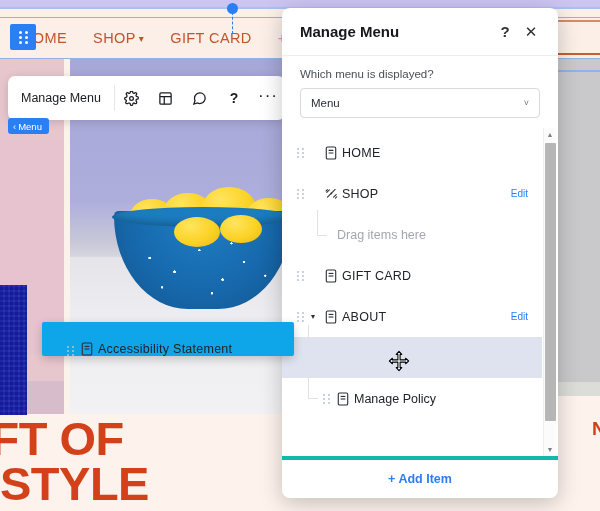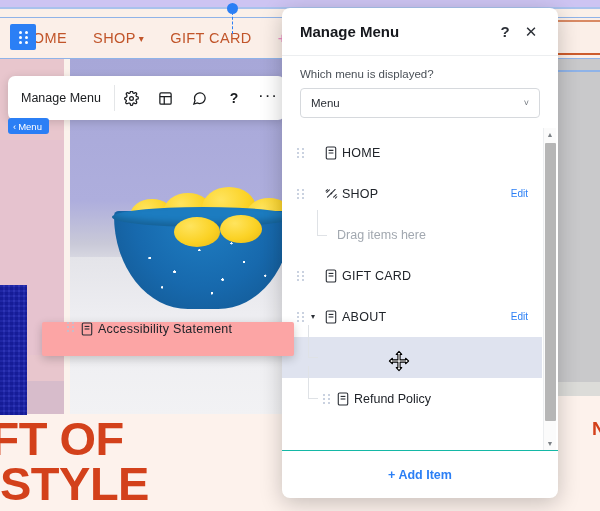--- a/index.html
+++ b/index.html
@@ -182,8 +182,8 @@
   
   .drag-ghost {
     position:absolute; left:42px; top:322px; width:252px; height:34px;
-    background:#fca5a5; box-shadow:0 3px 10px rgba(0,0,0,.20); border-radius:2px;
-    display:flex; align-items:flex-start; padding-left:22px; z-index:40;
+    background:#0ea5e9; box-shadow:0 3px 10px rgba(0,0,0,.20); border-radius:2px;
+    display:flex; align-items:flex-end; padding-left:22px; z-index:40;
   }
   .drag-ghost .row-label { font-size:12.5px; color:#20242a; }
 

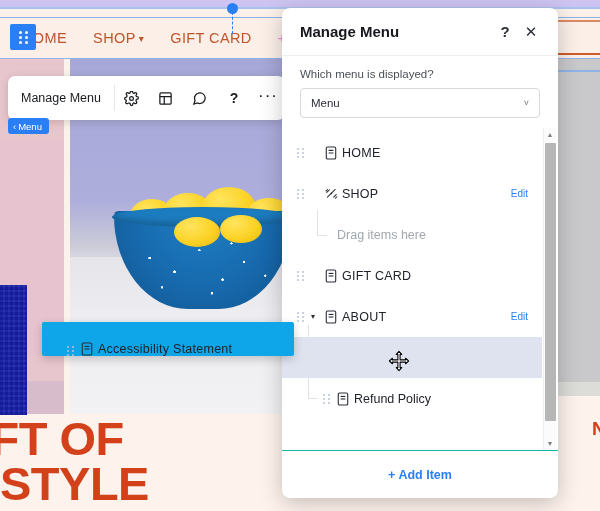--- a/index.html
+++ b/index.html
@@ -440,7 +440,7 @@
                 <line x1="4.2" y1="8" x2="9.8" y2="8"></line>
               </svg>
           </span>
-          <span class="row-label">Refund Policy</span>
+          <span class="row-label">Manage Policy</span>
         </div>
 
       </div>

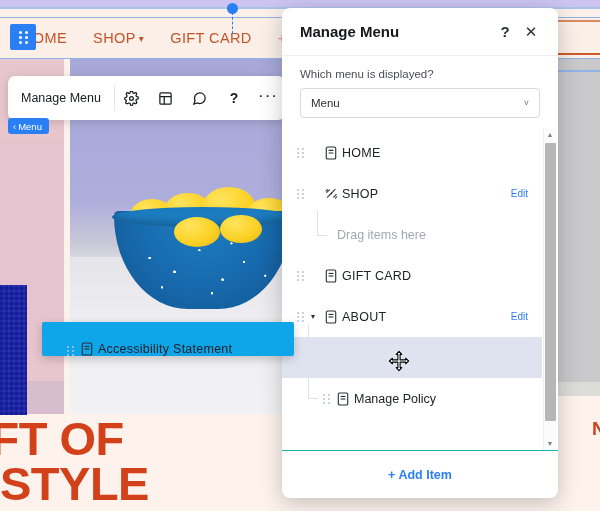--- a/index.html
+++ b/index.html
@@ -197,7 +197,7 @@
   .sb-track { flex:1; width:13px; position:relative; }
   .sb-thumb { position:absolute; left:1px; top:2px; width:11px; height:278px; background:#b6b6b6; border-radius:1px; }
 
-  .dlg-foot { flex:0 0 auto; height:48px; border-top:1px solid #14b8a6;
+  .dlg-foot { flex:0 0 auto; height:42px; border-top:4px solid #14b8a6;
               display:flex; align-items:center; justify-content:center; }
   .add-item { font-size:12.5px; color:#2b7ff5; font-weight:700; }
 </style>

